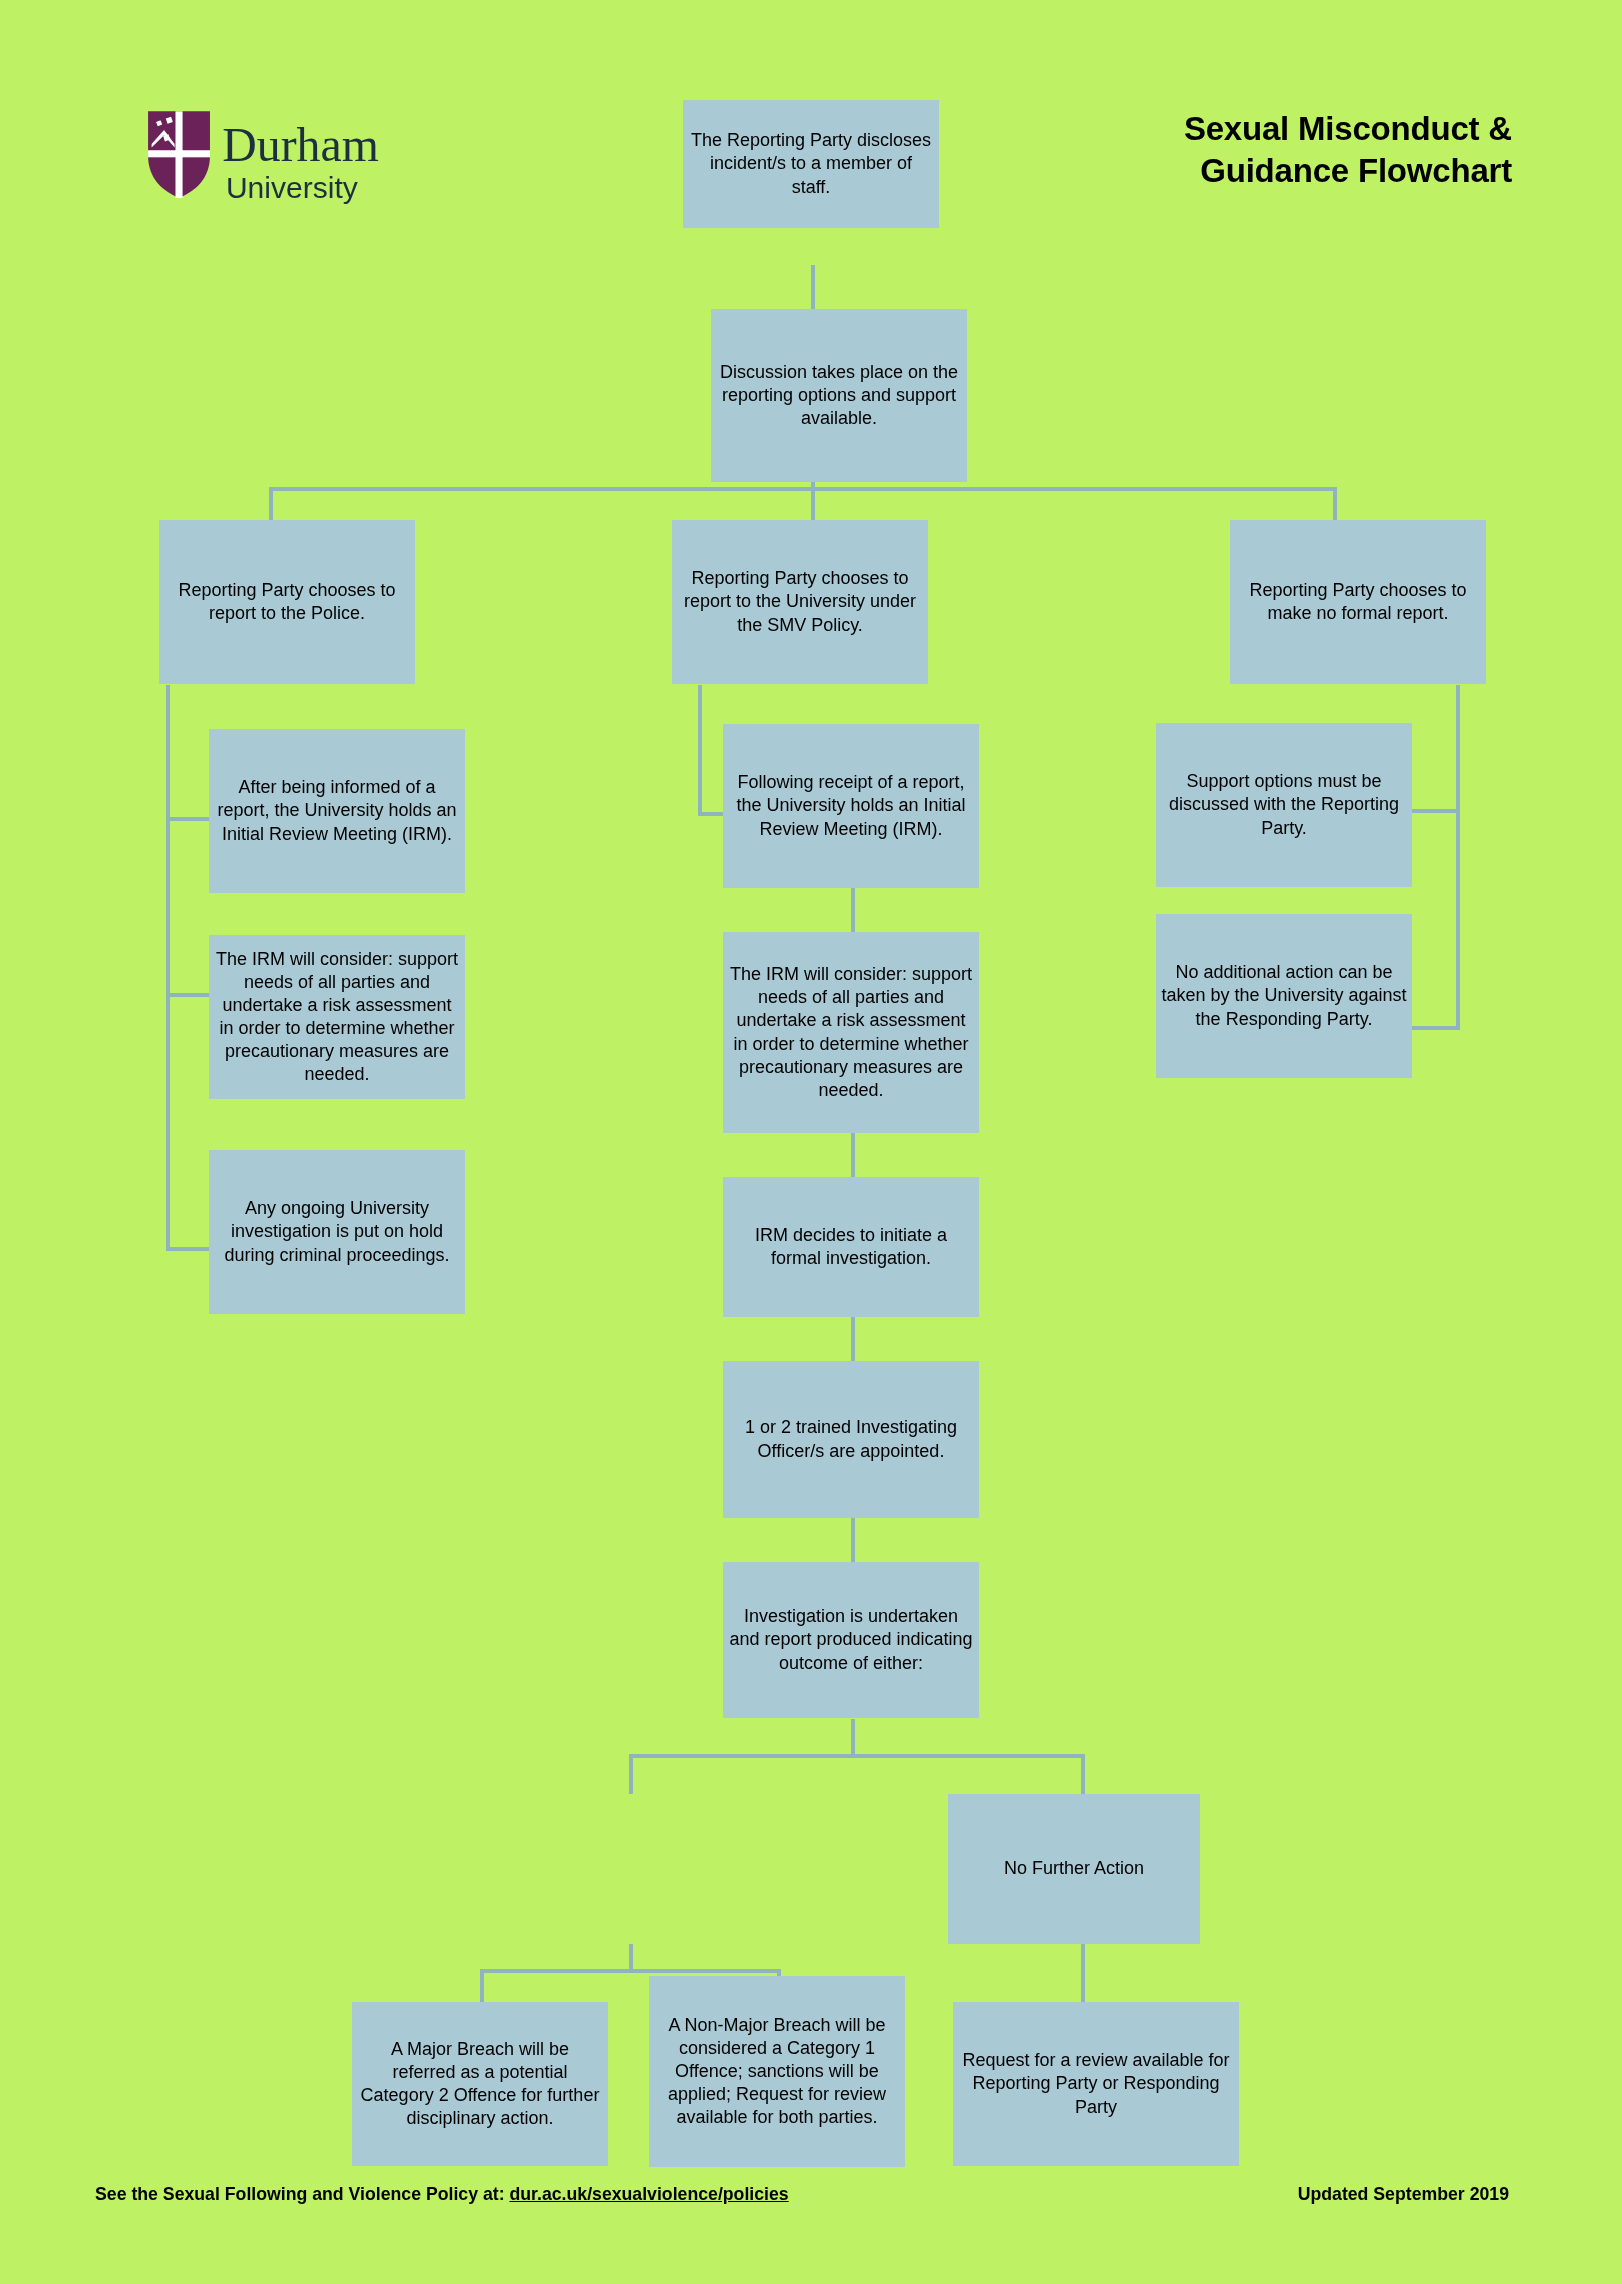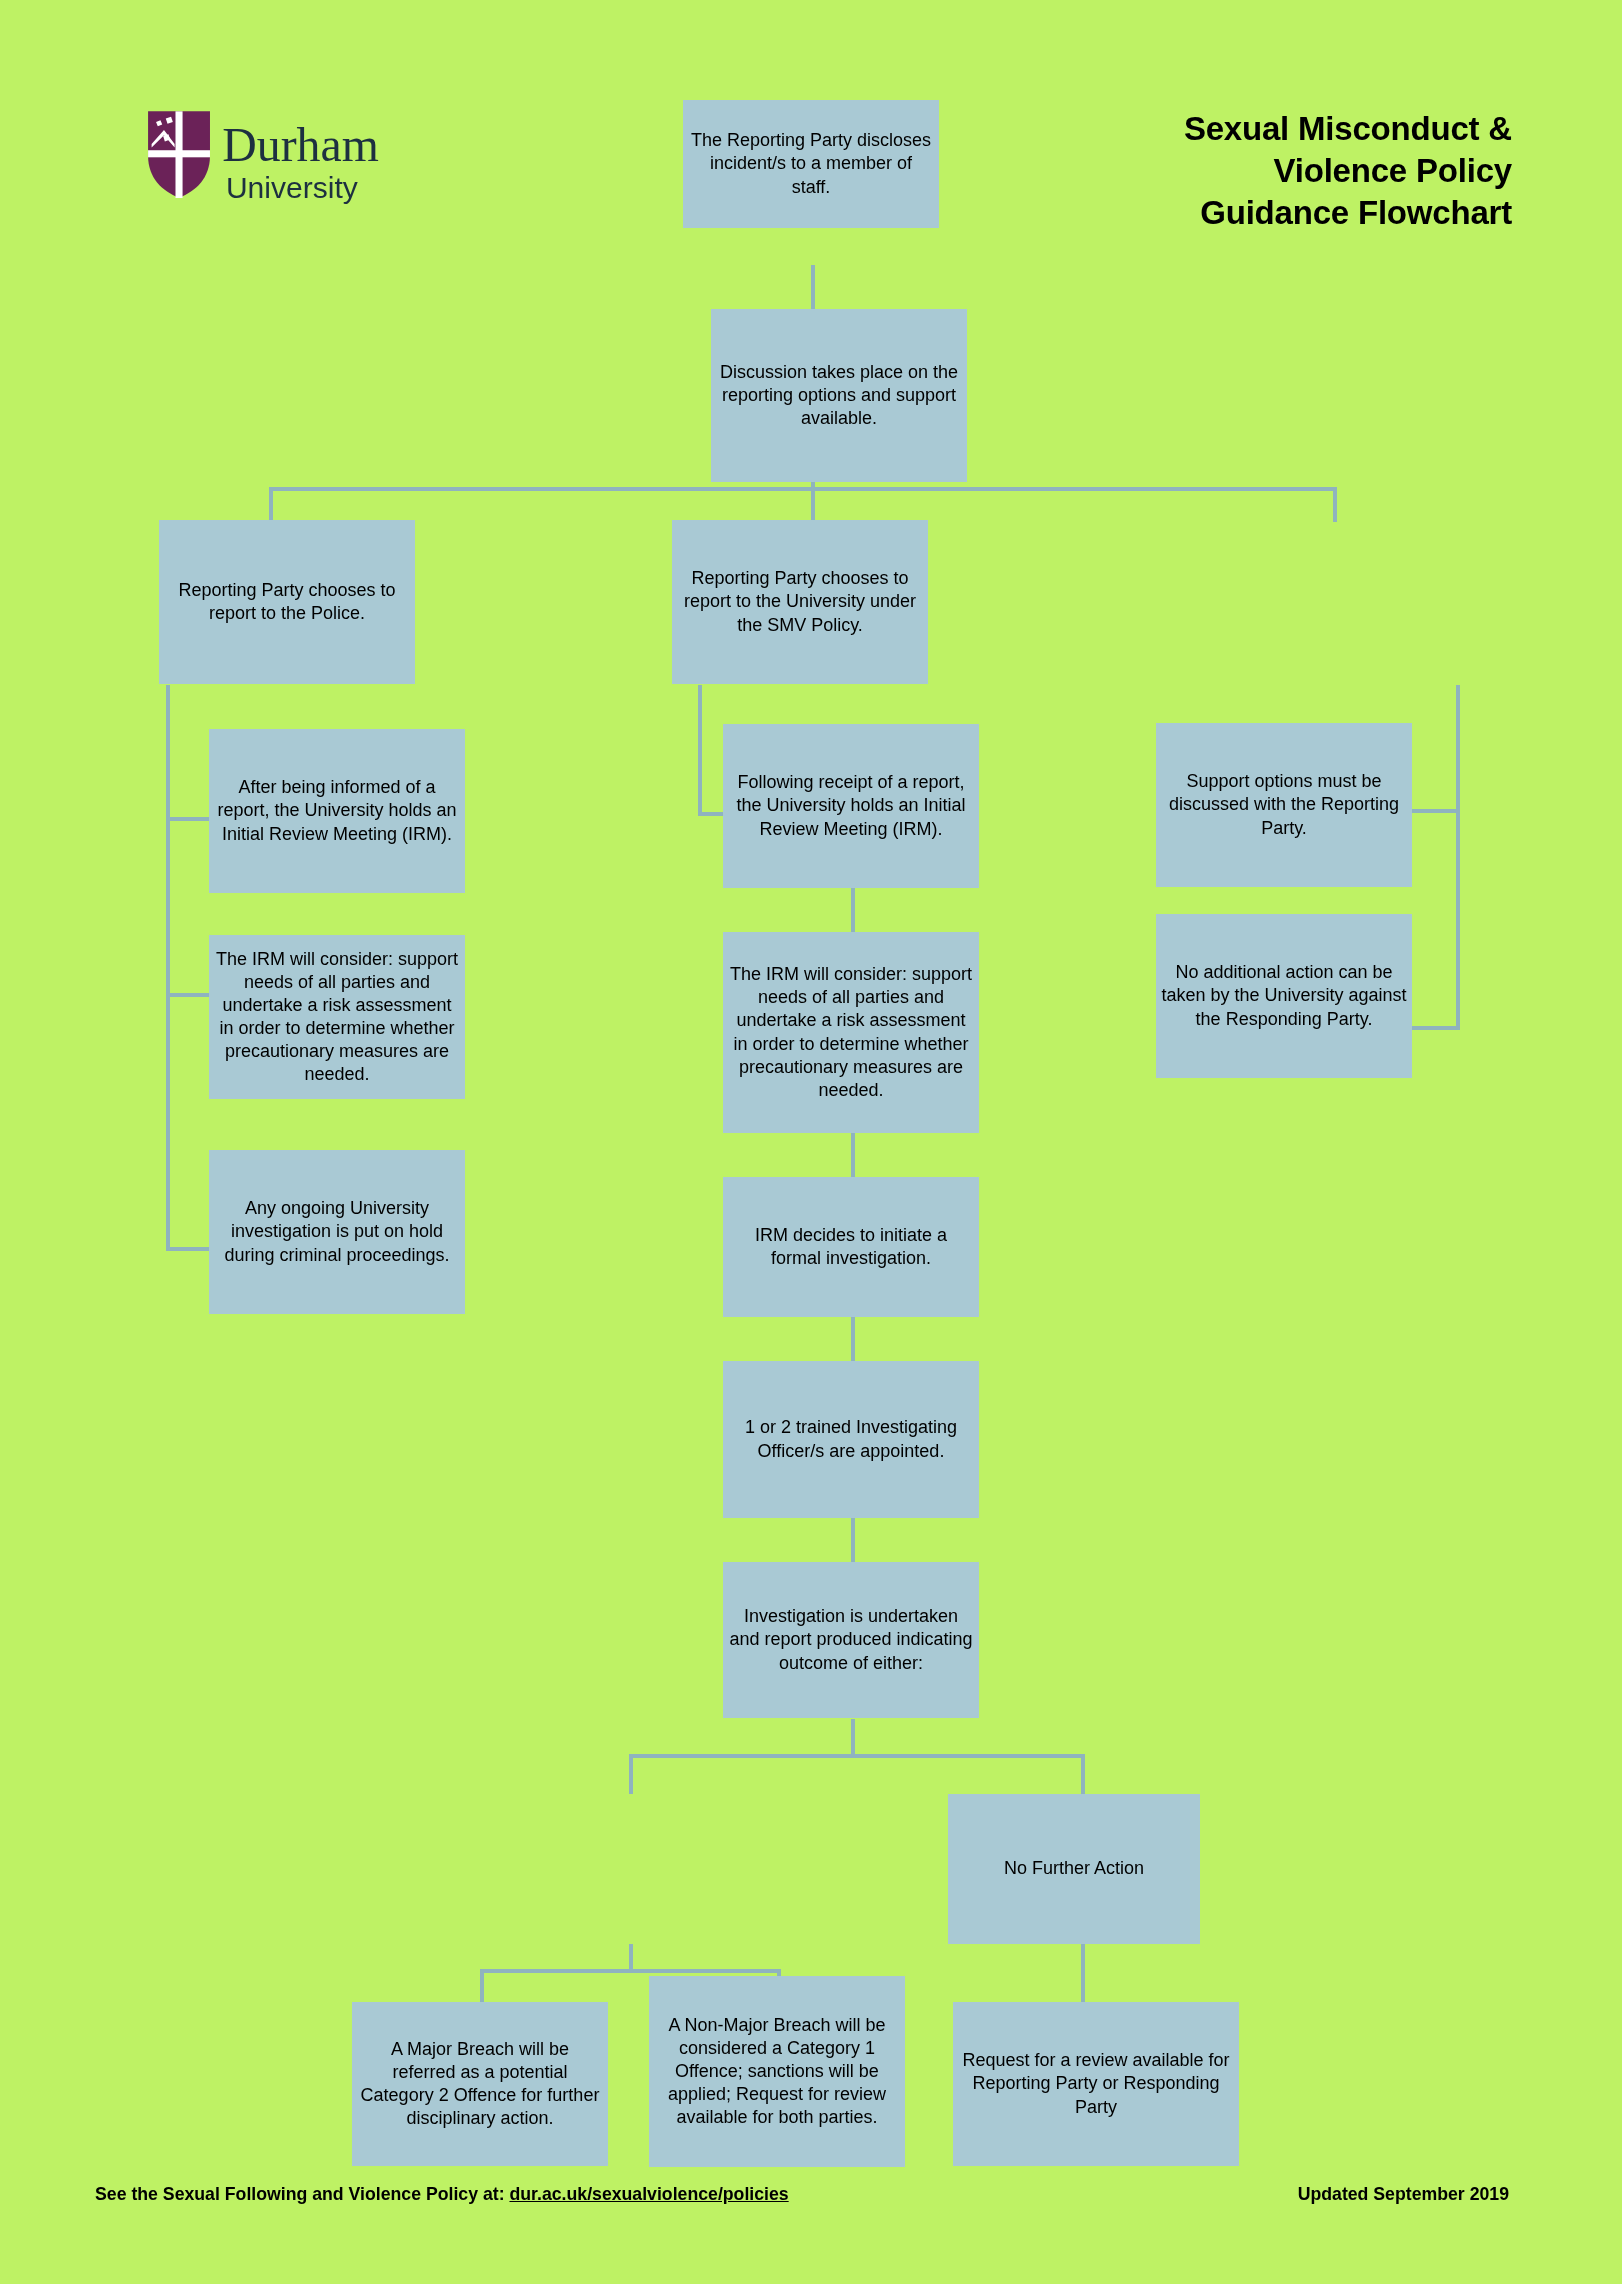--- a/index.html
+++ b/index.html
@@ -108,7 +108,6 @@
 
   <div id="doc-title">
     <span class="tline">Sexual Misconduct &amp;</span>
-    <span class="tline">Violence Policy</span>
     <span class="tline">Guidance Flowchart</span>
   </div>
 

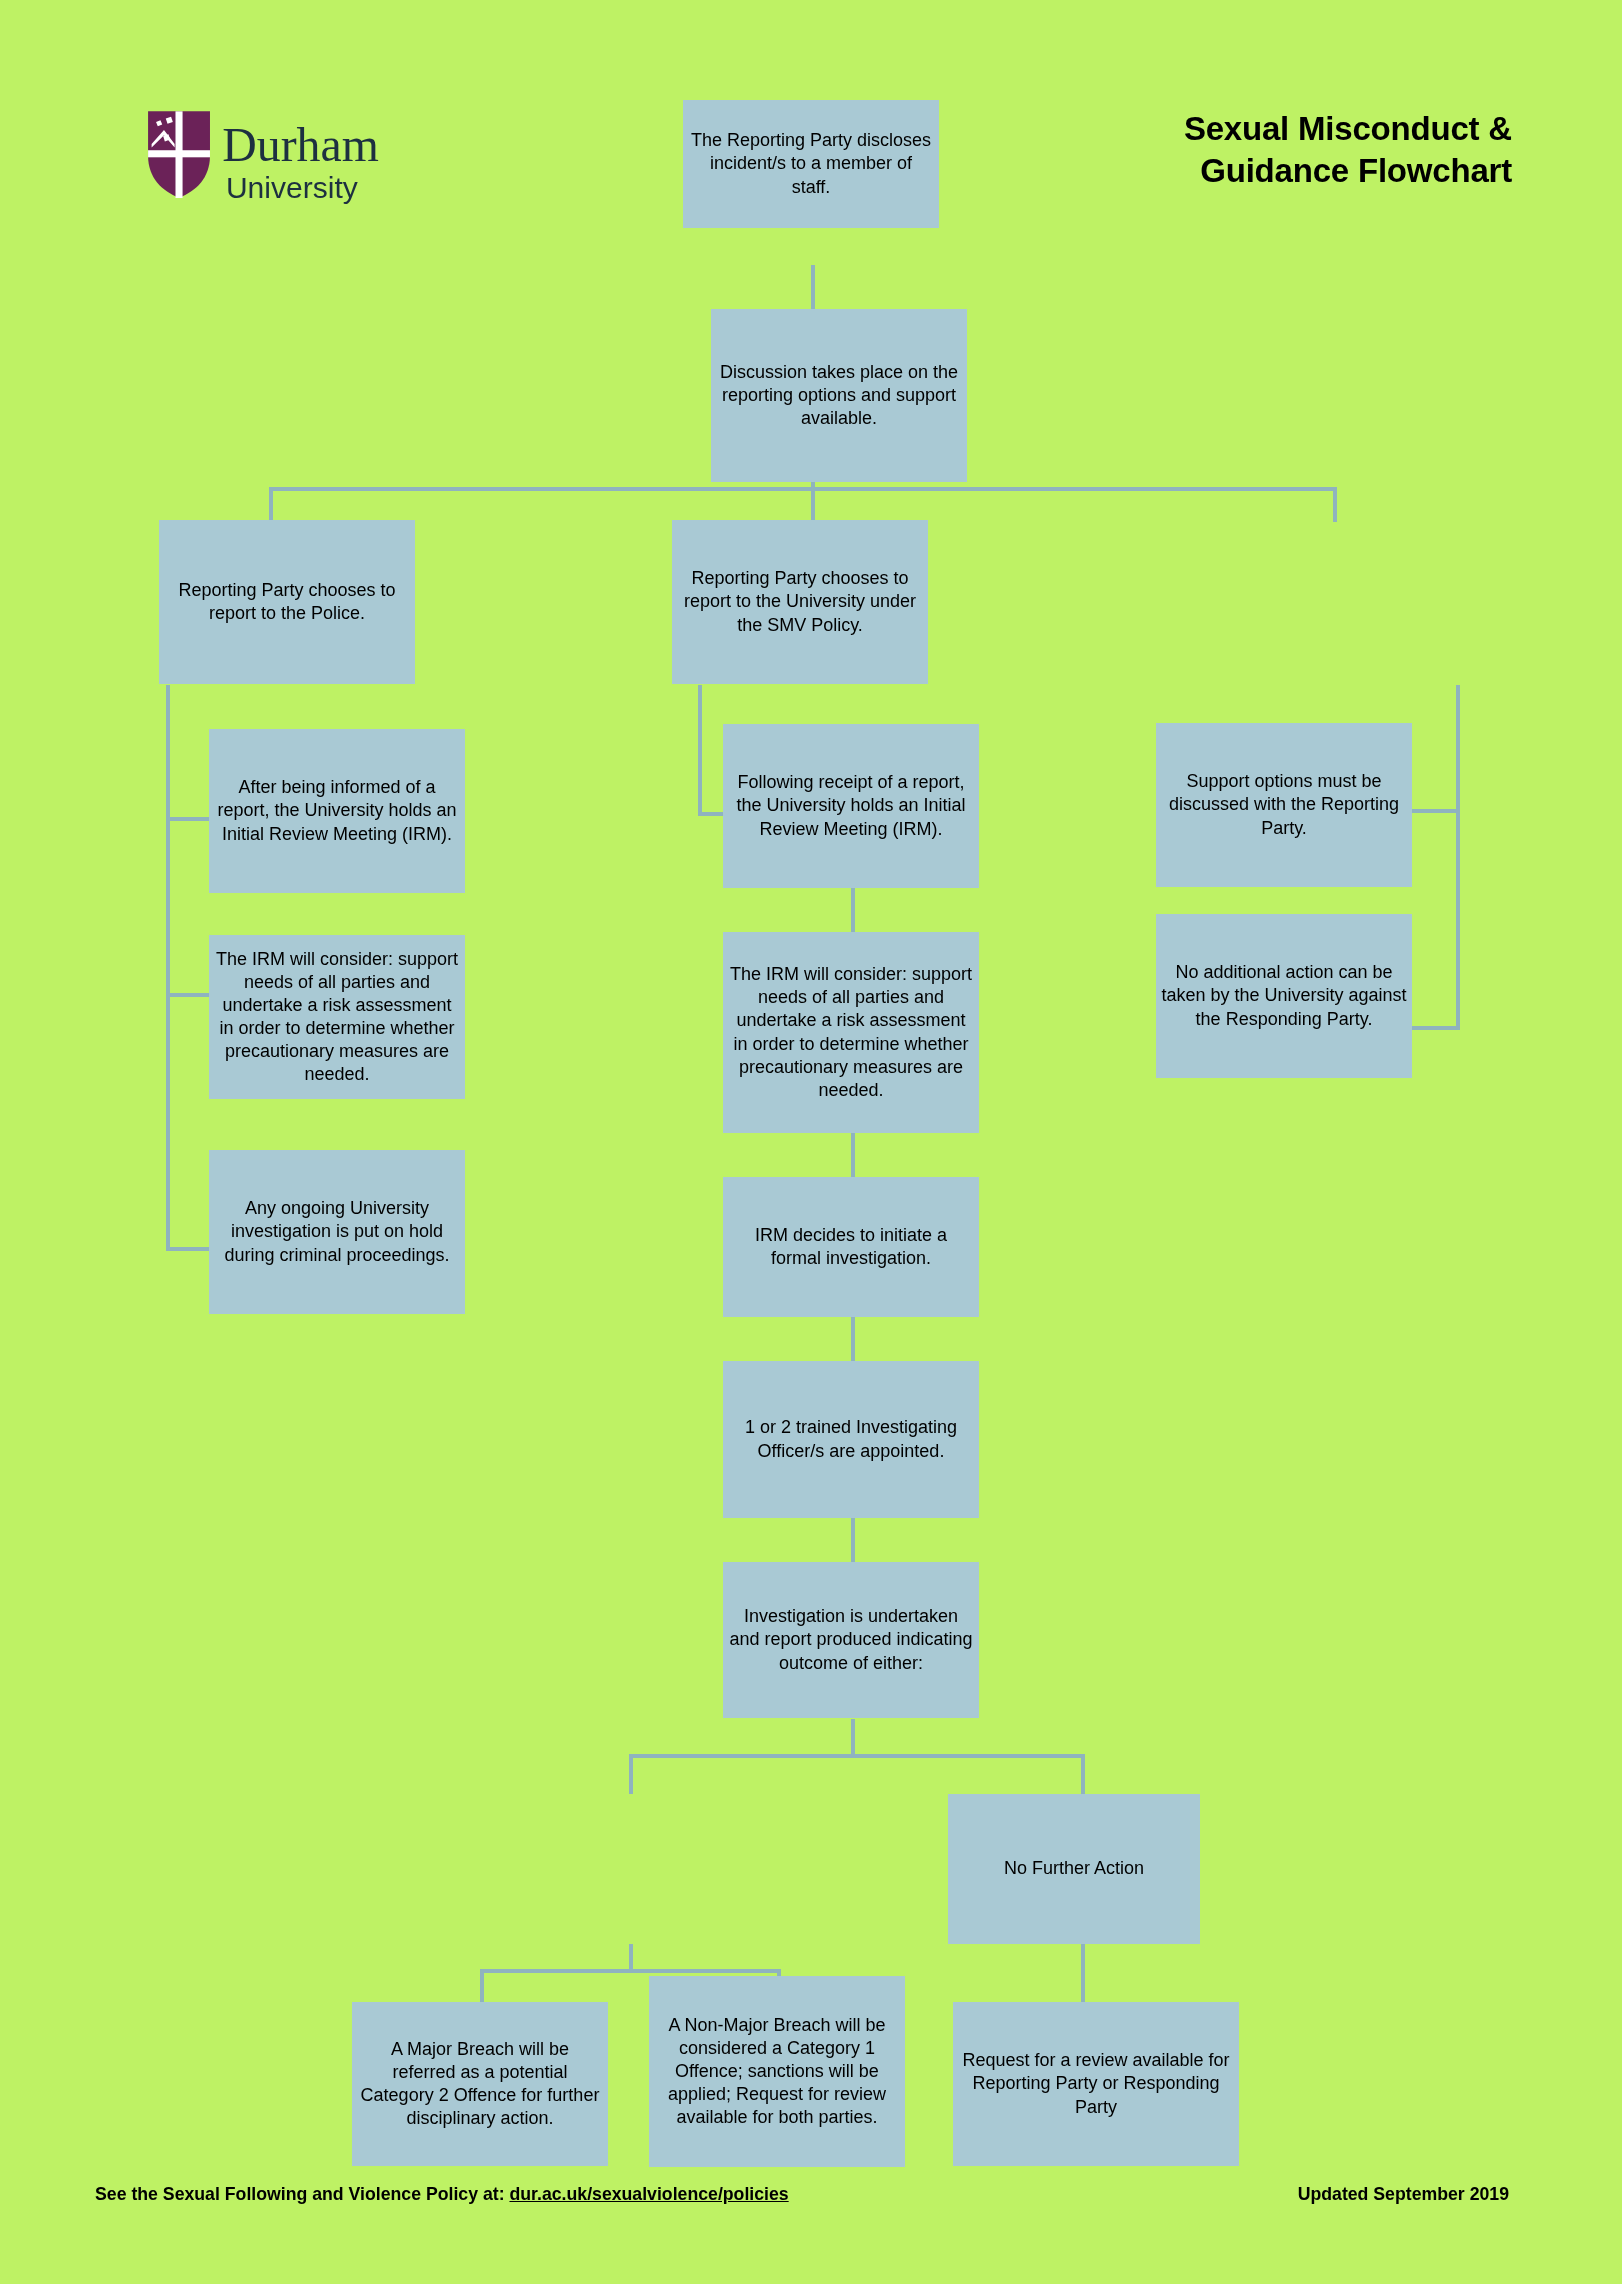--- a/index.html
+++ b/index.html
@@ -163,6 +163,9 @@
     <span class="txt">Reporting Party chooses to report to the University under the SMV Policy.</span>
   </div>
 
+  <div class="node" style="left:1230px; top:520px; width:256px; height:164px;">
+    <span class="txt">Reporting Party chooses to make no formal report.</span>
+  </div>
 
   <div class="node" style="left:209px; top:729px; width:256px; height:164px;">
     <span class="txt">After being informed of a report, the University holds an Initial Review Meeting (IRM).</span>

